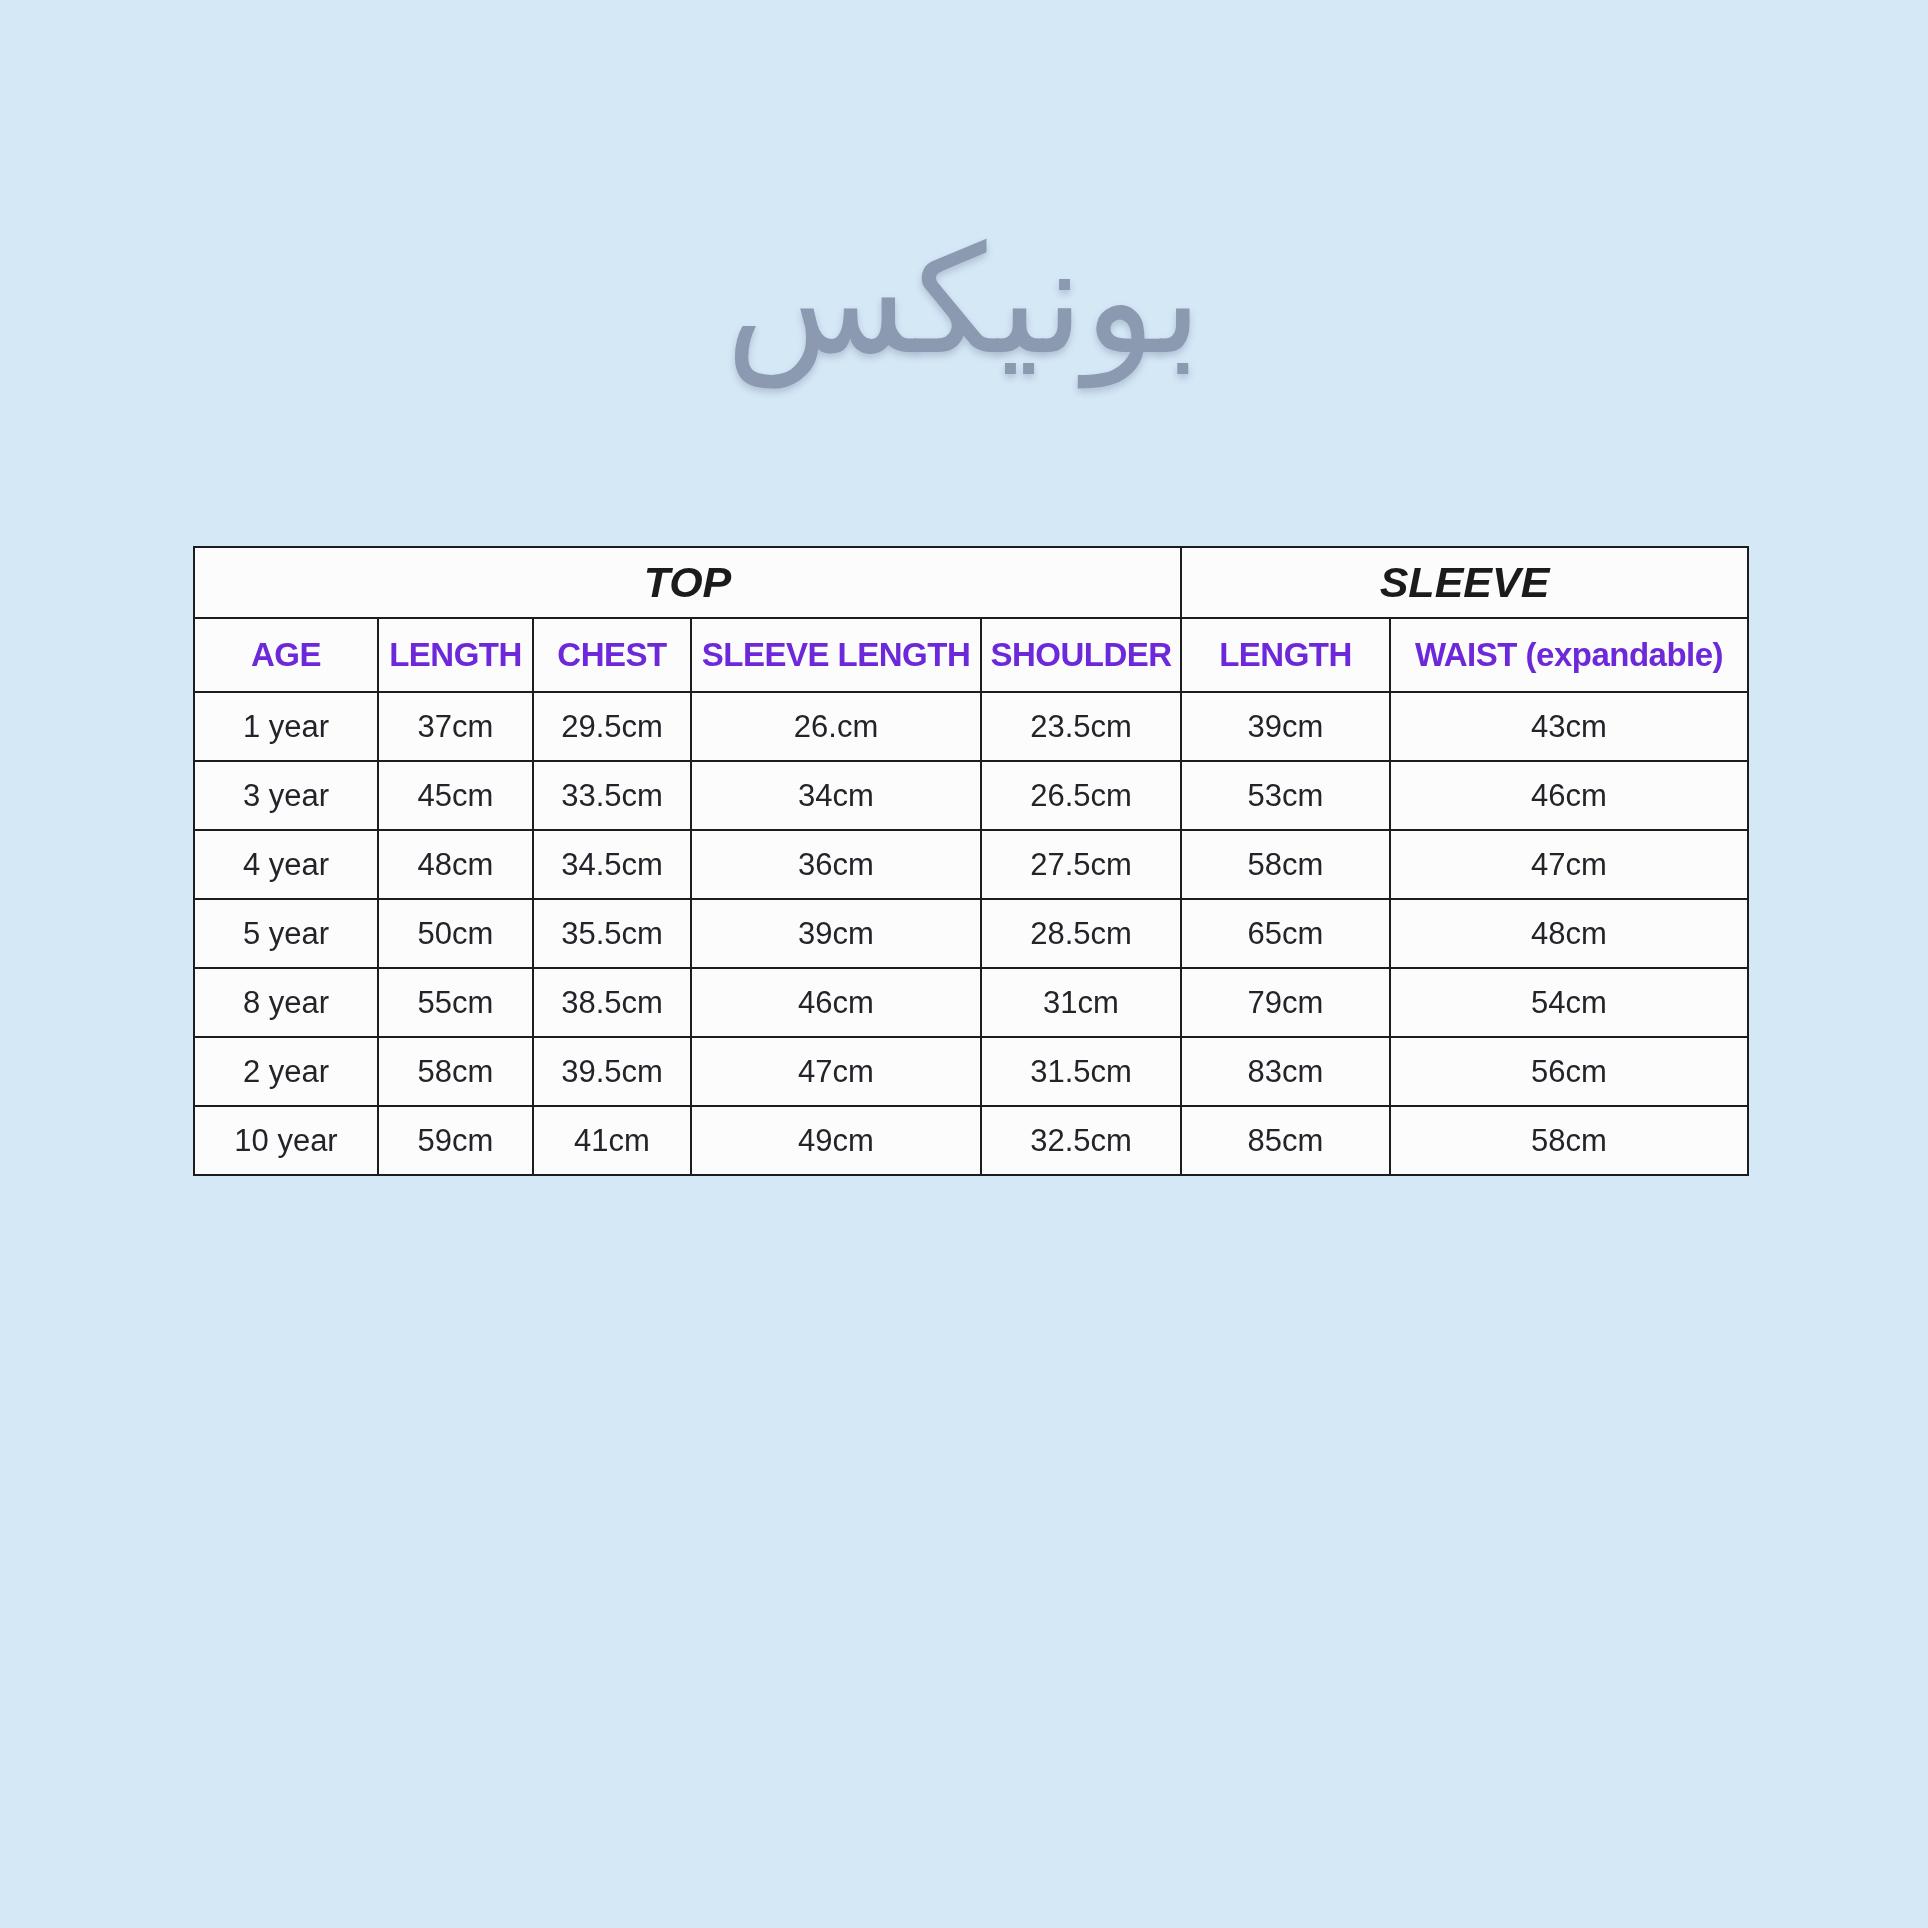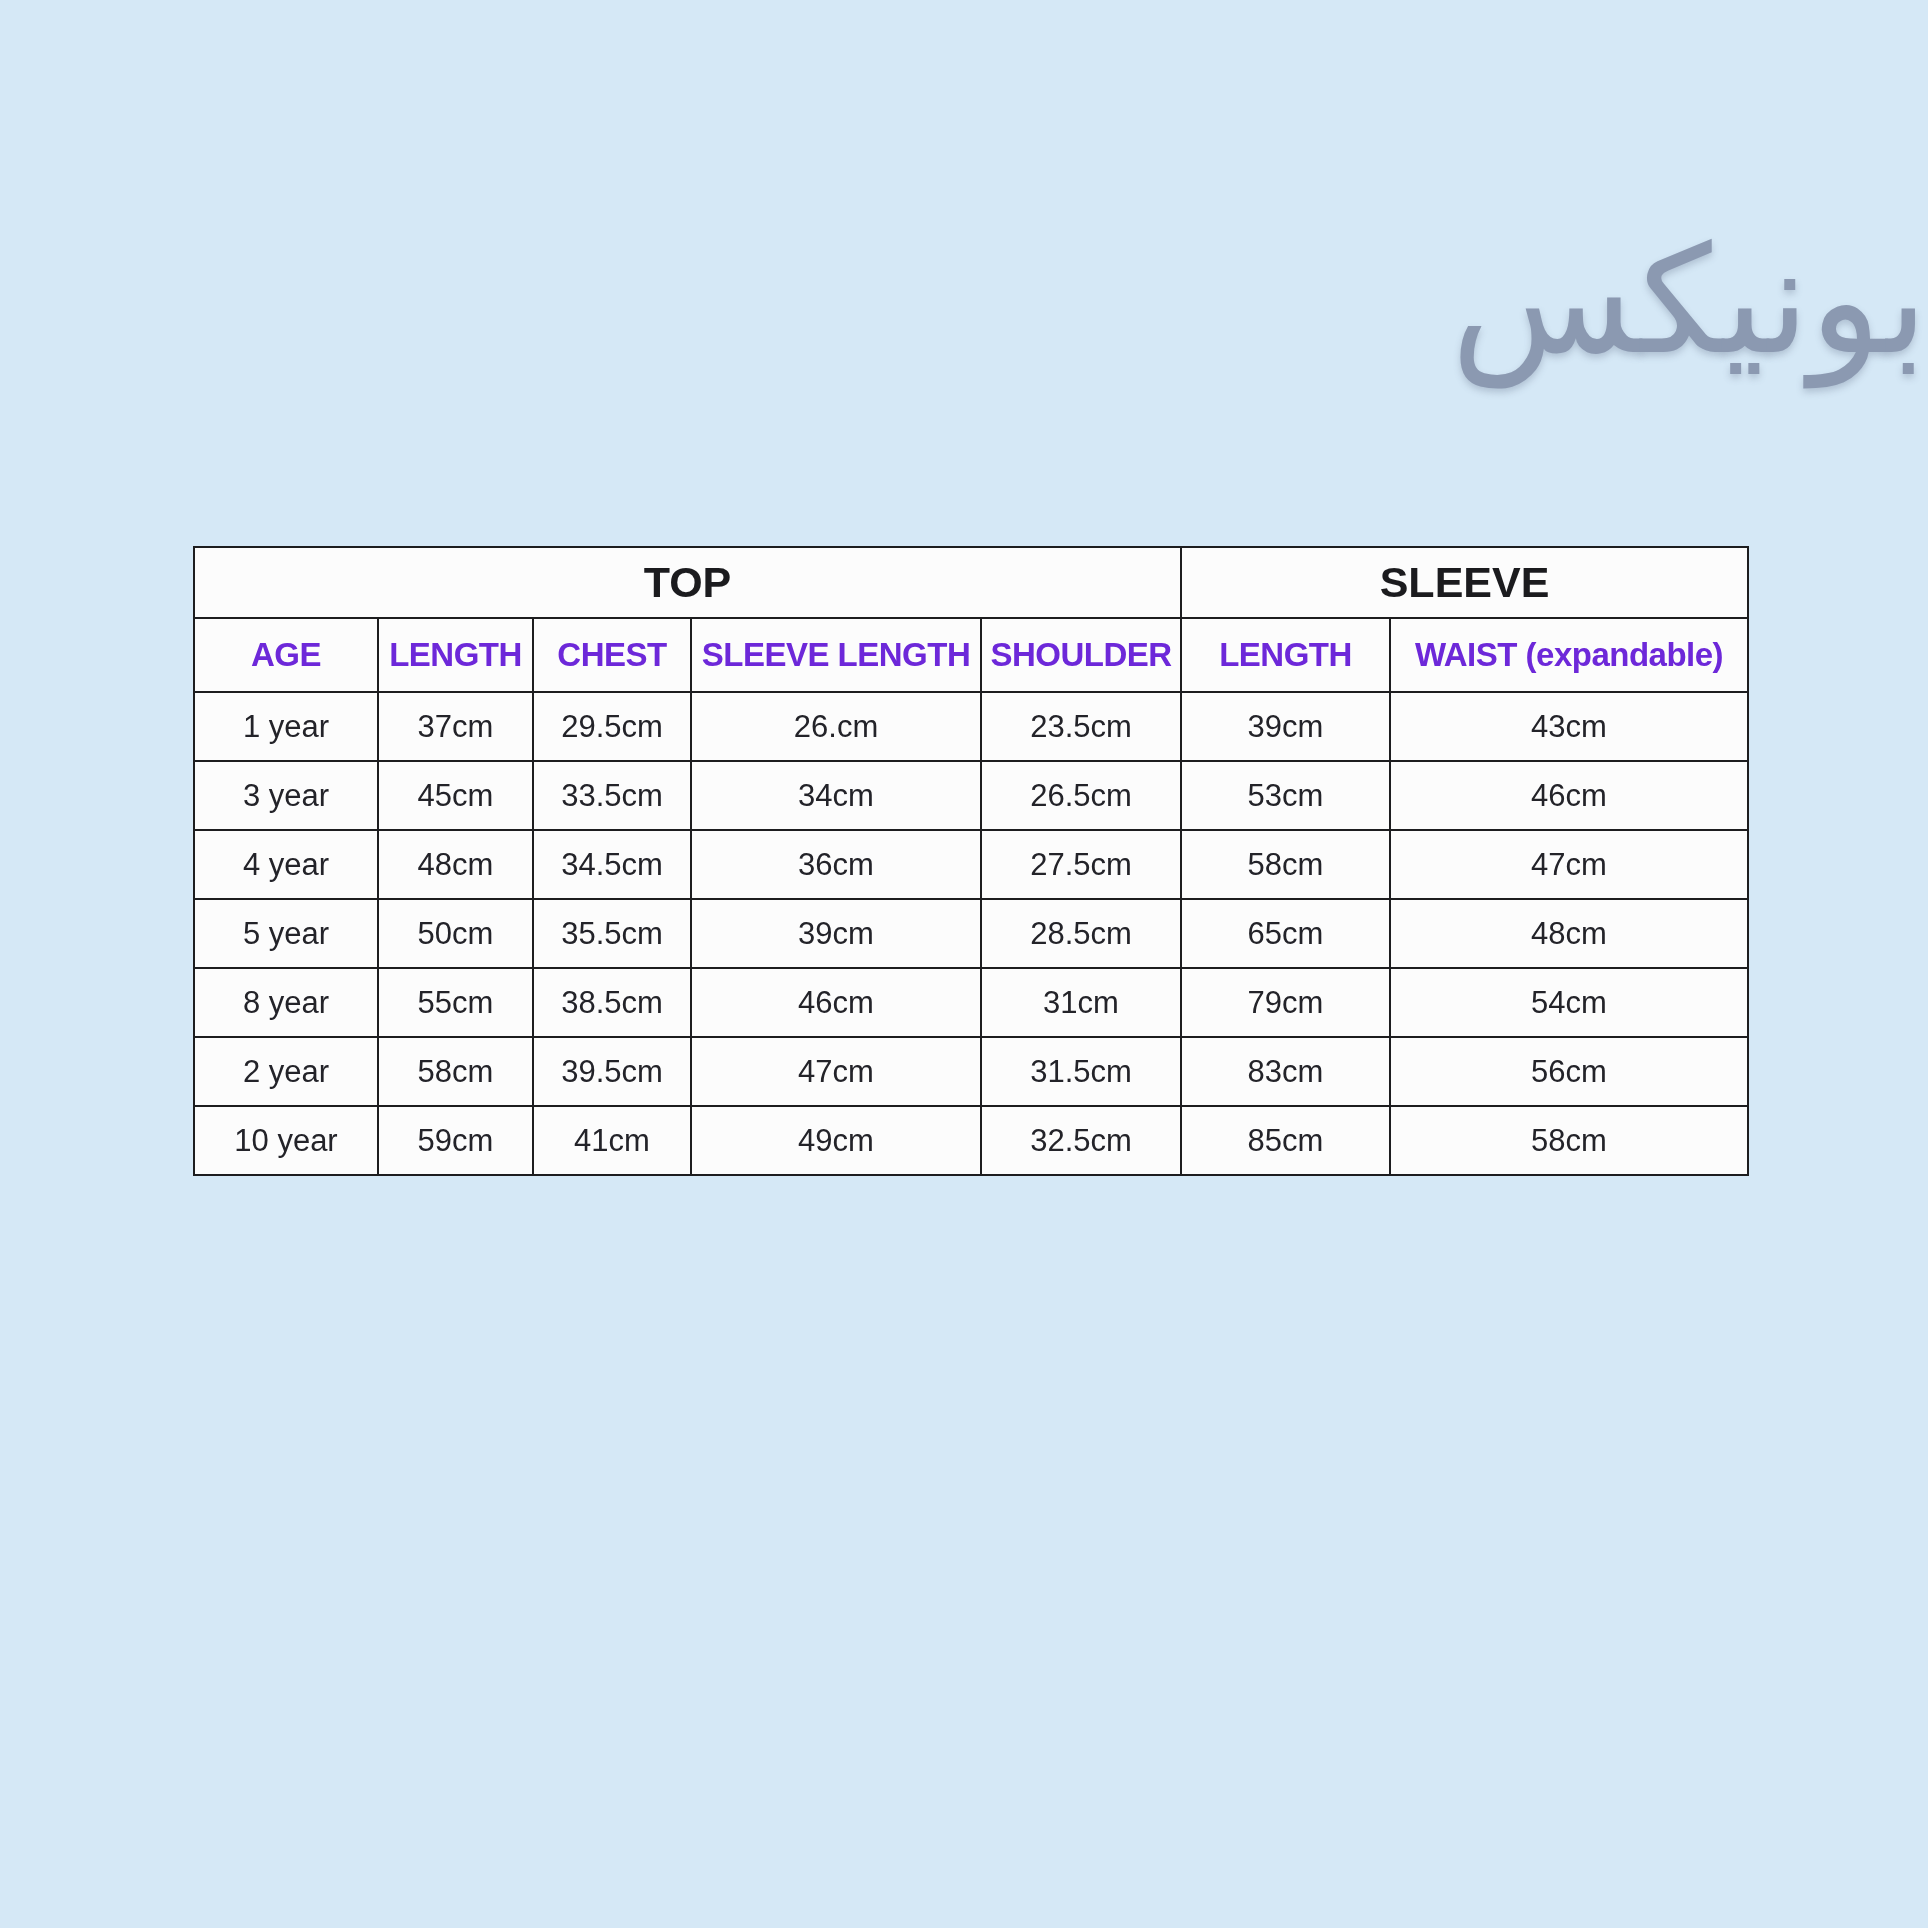--- a/index.html
+++ b/index.html
@@ -14,7 +14,7 @@
   .logo{
     position:absolute;
     top:212px;left:0;width:100%;
-    text-align:right;
+    text-align:center;
     direction:rtl;
     font-family:"DejaVu Sans",sans-serif;
     font-size:149px;

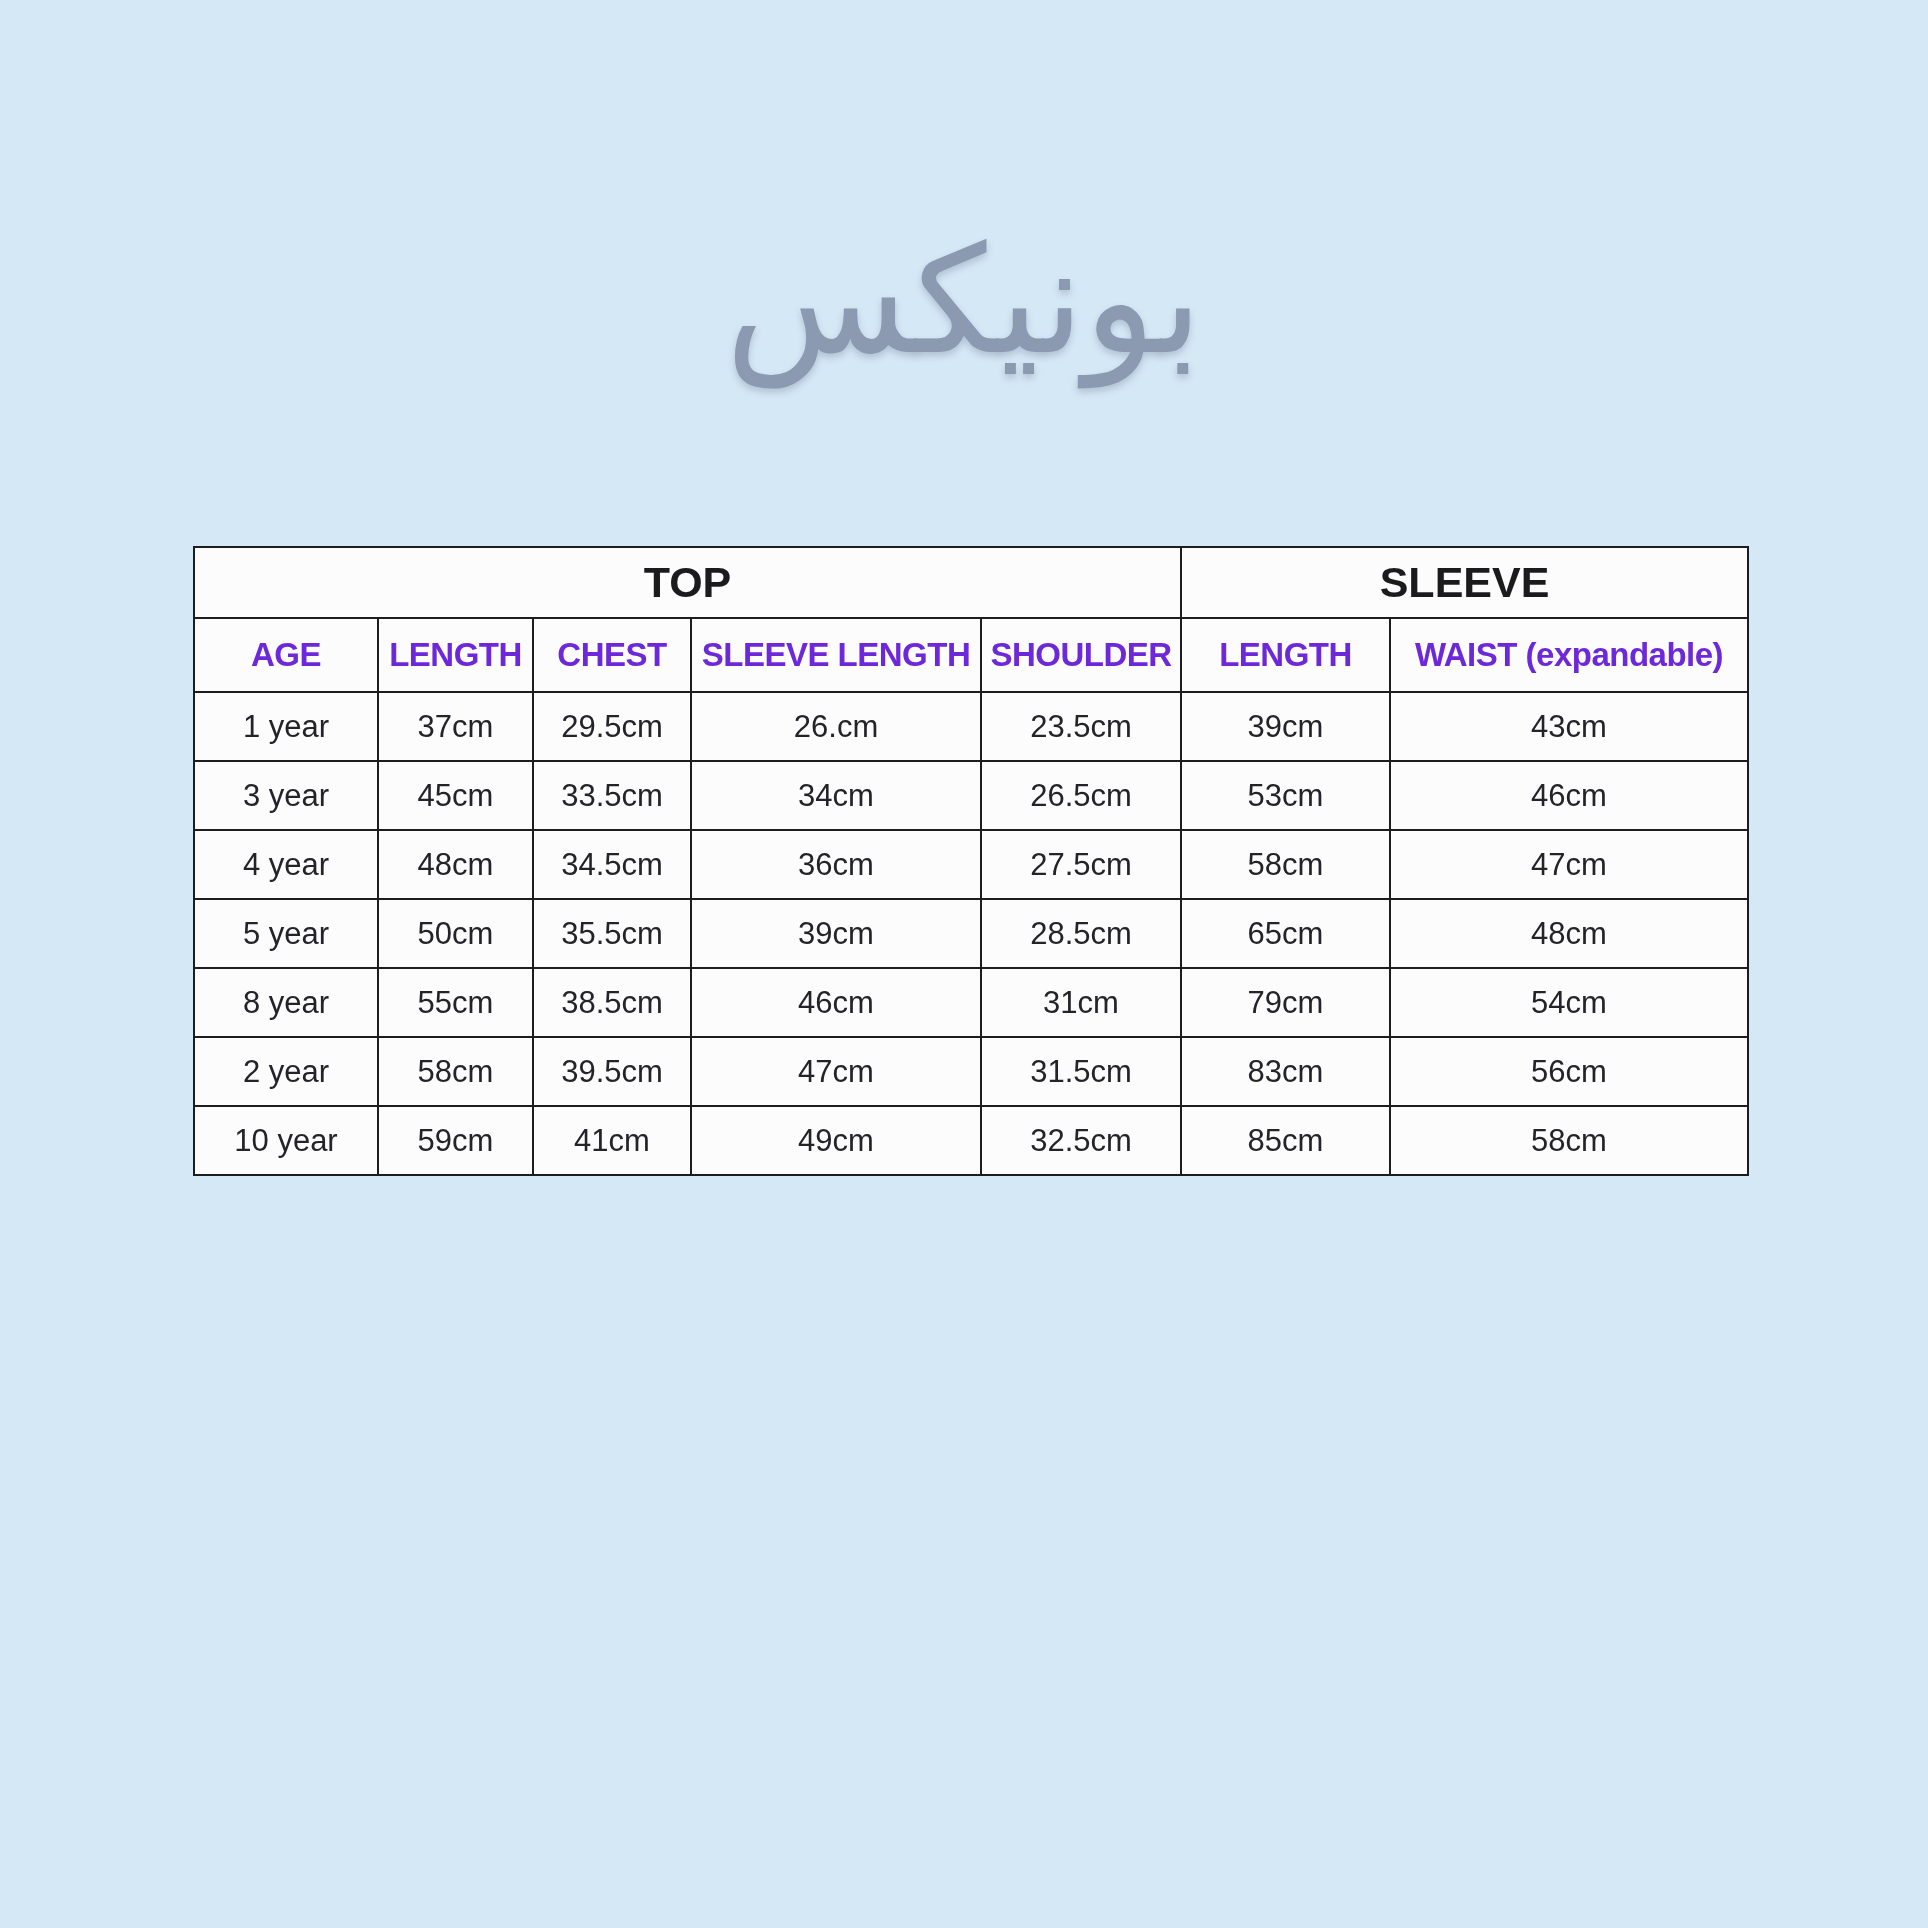--- a/index.html
+++ b/index.html
@@ -46,6 +46,7 @@
     font-size:43px;
     font-weight:bold;
     color:#1b1b1e;
+    font-style:italic;
   }
   tr.cols-row th{
     height:72px;

